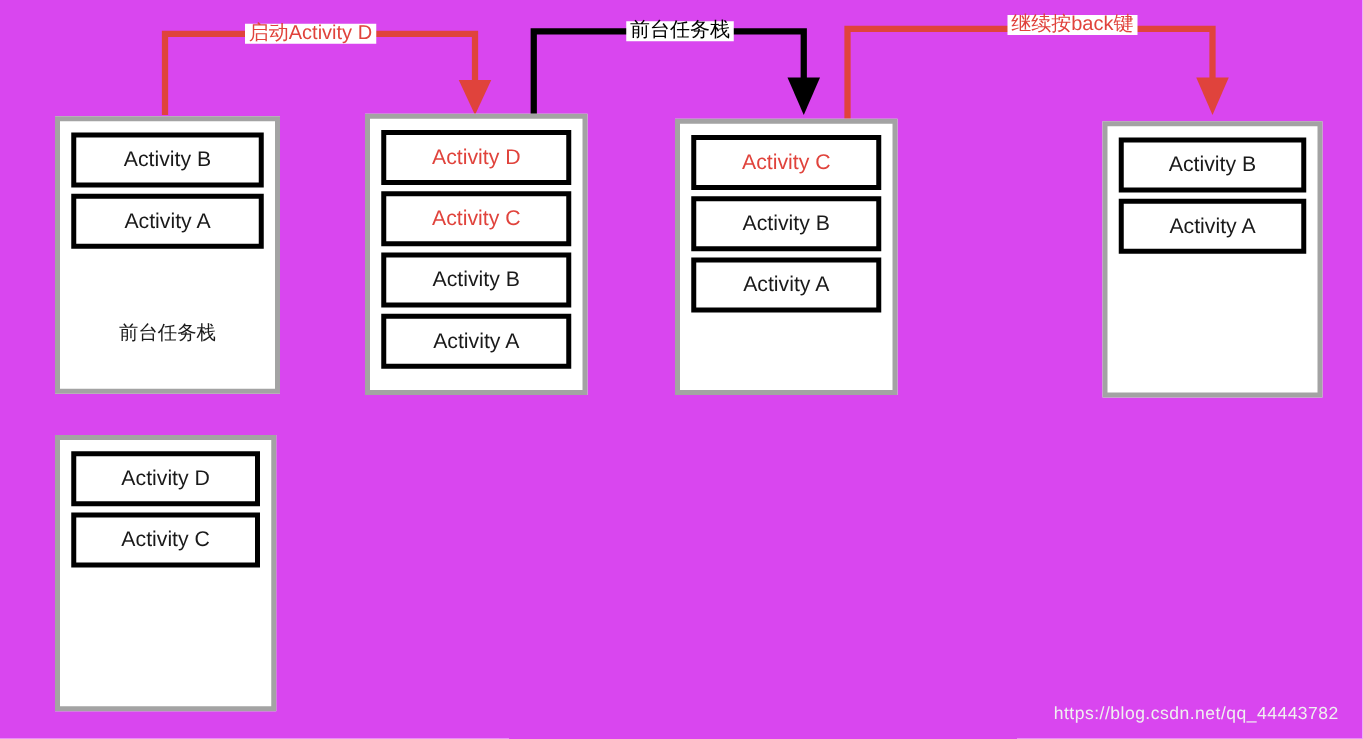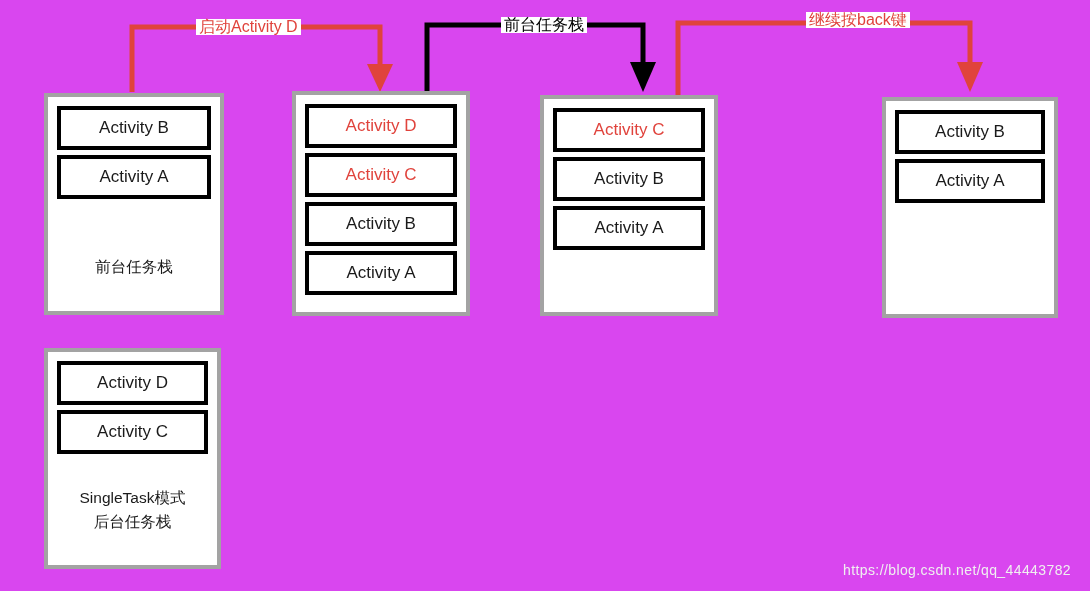--- a/index.html
+++ b/index.html
@@ -151,8 +151,6 @@
       <div class="activity">Activity D</div>
       <div class="activity">Activity  C</div>
     </div>
-    <div class="stack-caption" style="top: 134px;">SingleTask模式
-后台任务栈</div>
   </div>
 
   <div class="watermark" style="left: 843px; top: 562px;">https://blog.csdn.net/qq_44443782</div>

